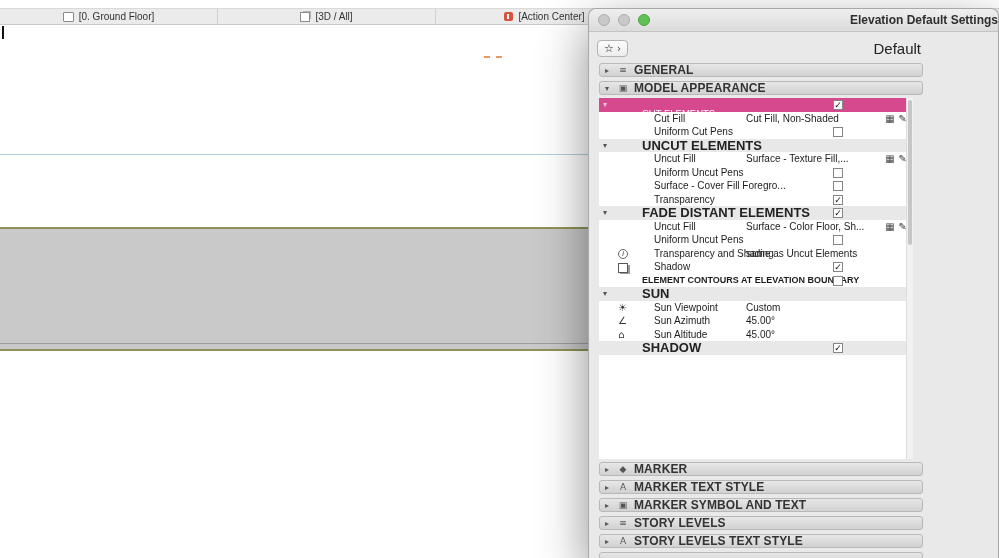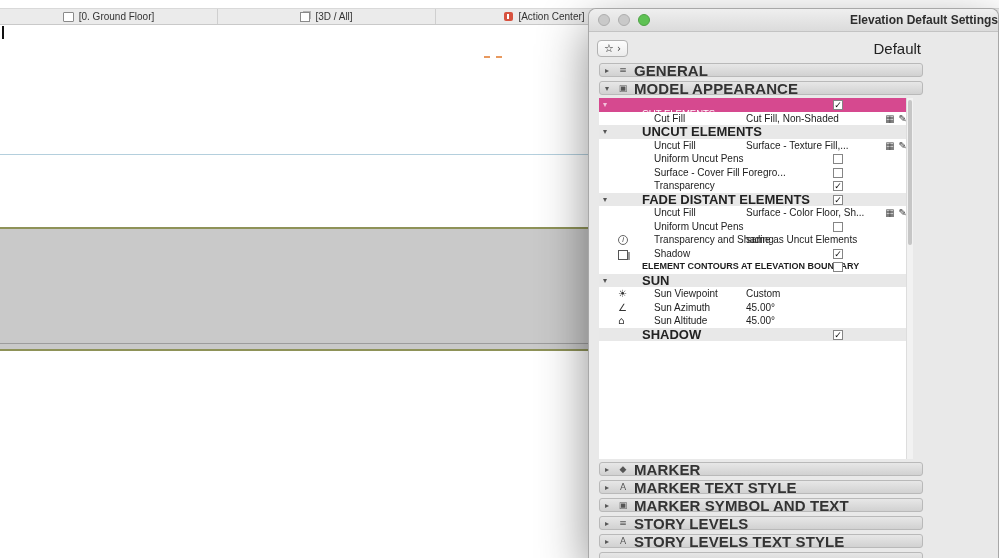--- a/index.html
+++ b/index.html
@@ -49,7 +49,7 @@
   .sec.tight{margin-bottom:3px}
   .sec .tri{font-size:8px;color:#555;width:7px;font-family:"DejaVu Sans",sans-serif}
   .sec .sicon{font-size:9px;color:#555;width:12px;text-align:center;font-family:"DejaVu Sans",sans-serif}
-  .sec .slabel{font-size:15px;font-weight:bold;color:#333;letter-spacing:.1px}
+  .sec .slabel{font-size:12px;font-weight:bold;color:#333;letter-spacing:.1px}
   .sec.partial{margin-bottom:0}
 
   .list{position:relative;width:314px;height:361px;background:#fff;margin-bottom:3px}

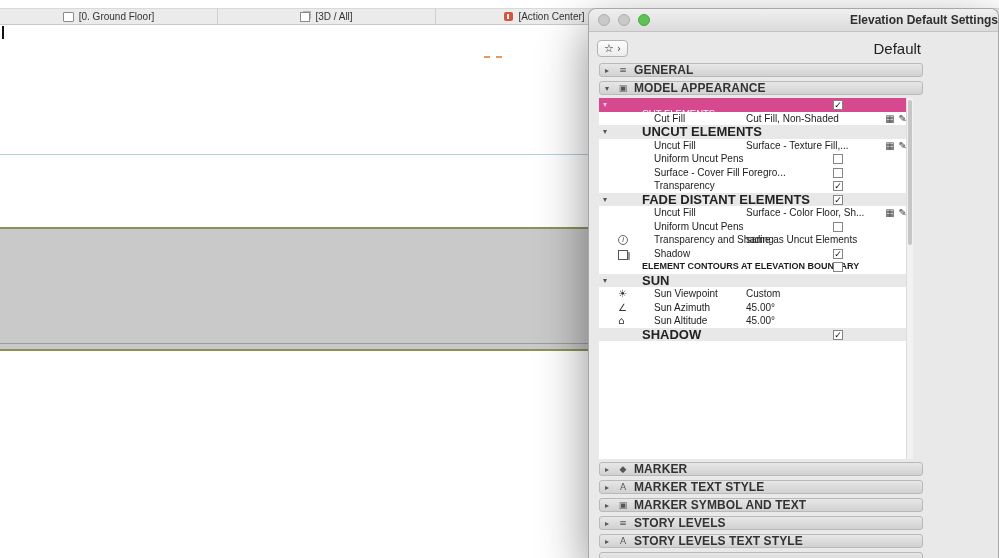--- a/index.html
+++ b/index.html
@@ -160,6 +160,10 @@
           </span>
         </div>
 
+        <div class="r">
+          <span class="lbl">Uniform Cut Pens</span>
+          <span class="cb"></span>
+        </div>
 
         <div class="r sub">
           <span class="tri">▾</span>

